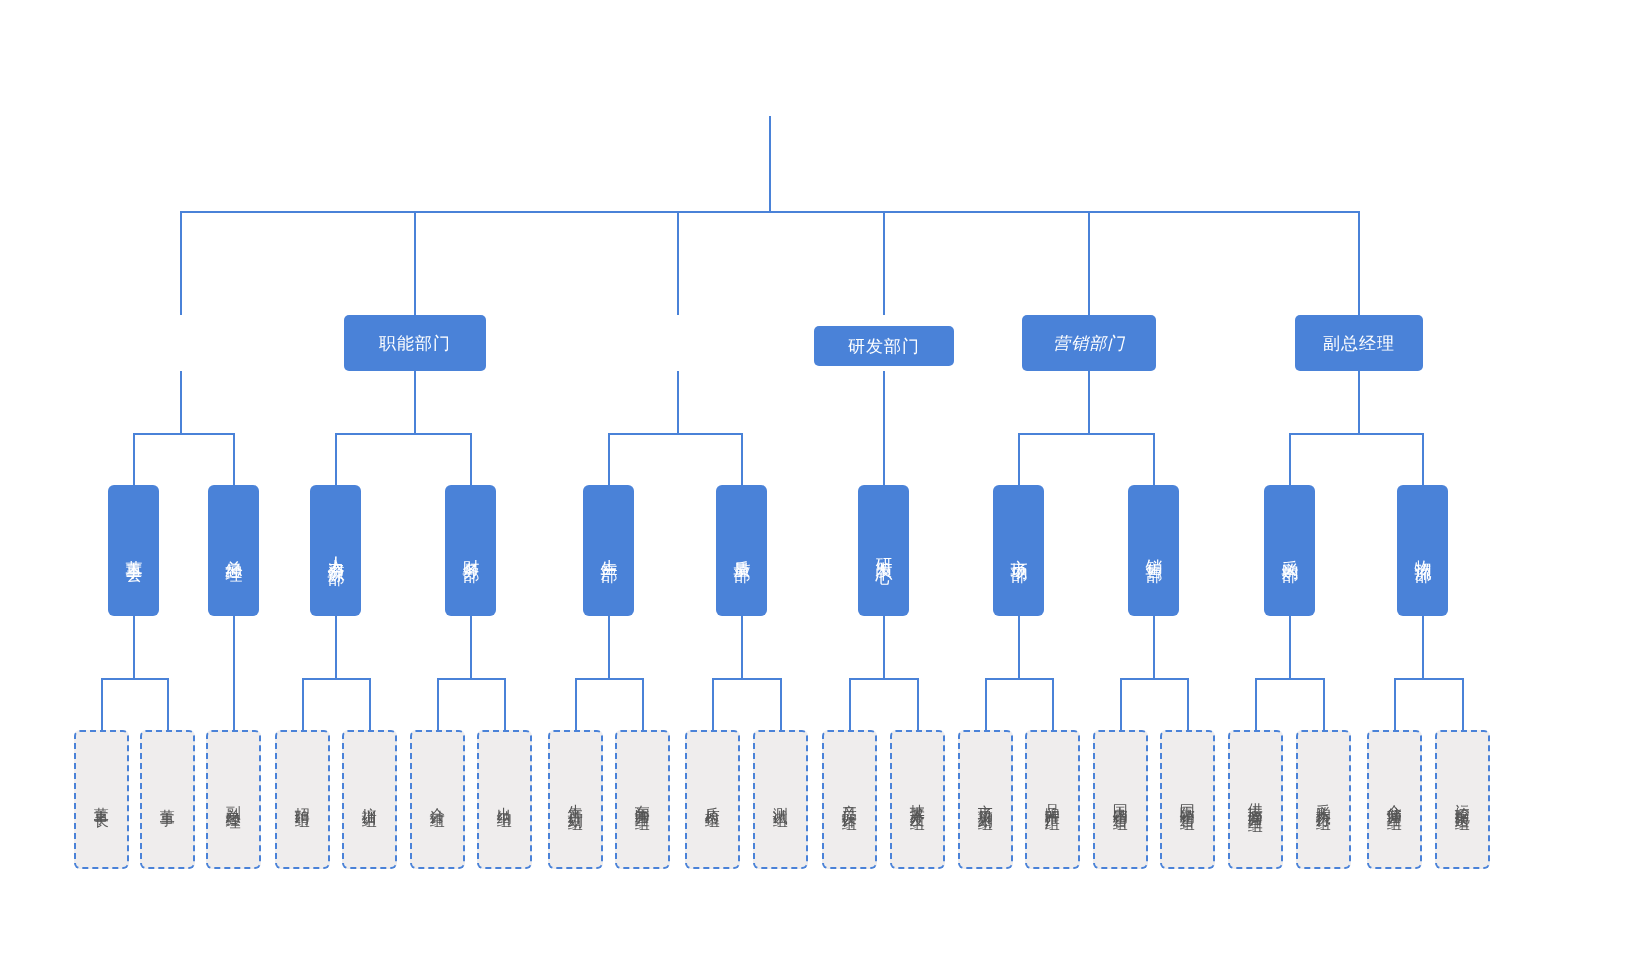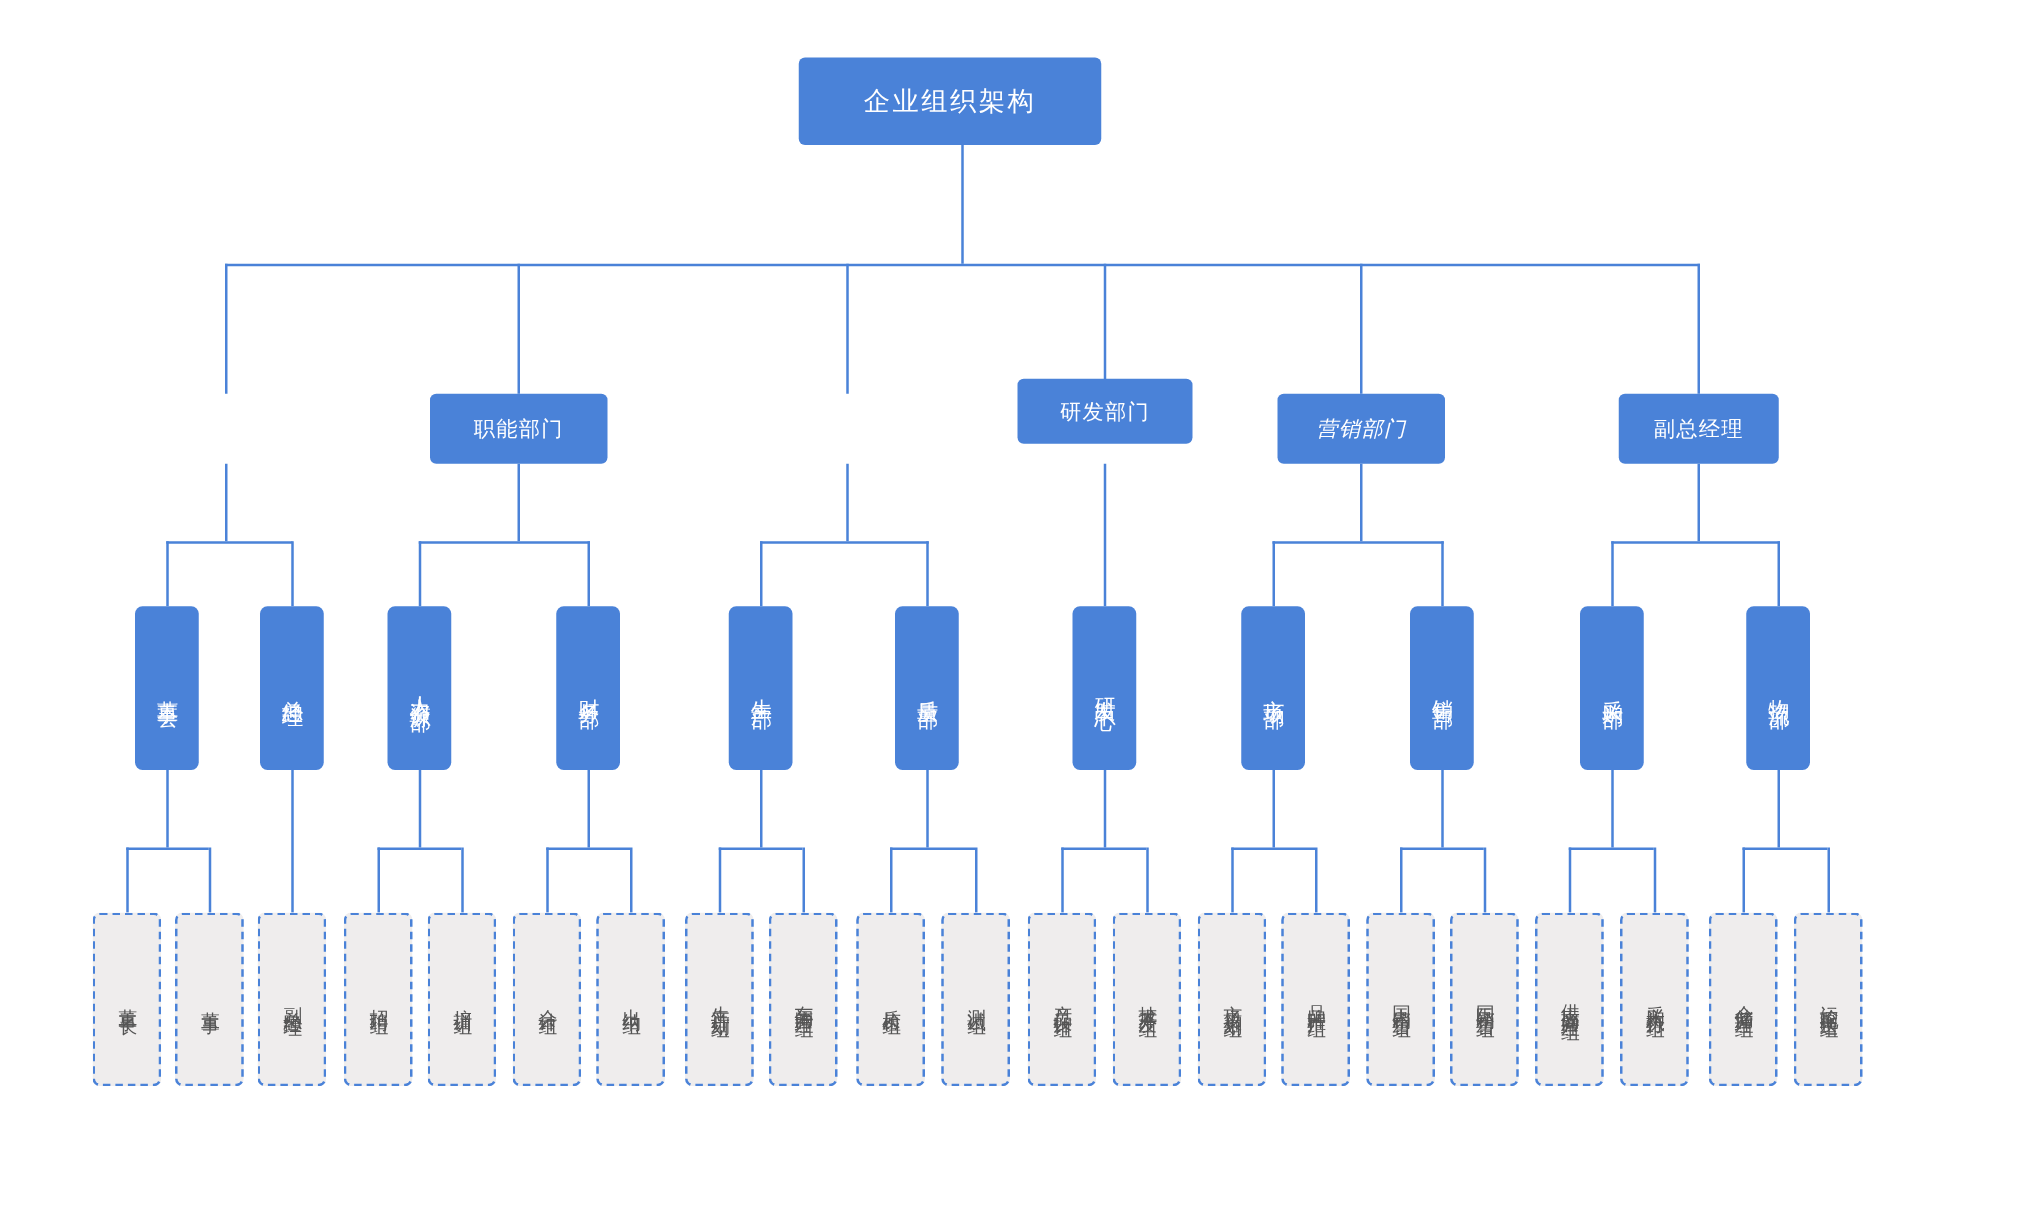--- a/index.html
+++ b/index.html
@@ -173,9 +173,6 @@
   <div class="conn v" style="left:1394px; top:678px; height:52px;"></div>
   <div class="conn v" style="left:1462px; top:678px; height:52px;"></div>
 
-  <div class="node node-root" style="left:639px; top:46px; width:242px; height:70px;">
-    <span>企业组织架构</span>
-  </div>
 
   <div class="node node-l2" style="left:344px; top:315px; width:142px; height:56px;">
     <span>职能部门</span>

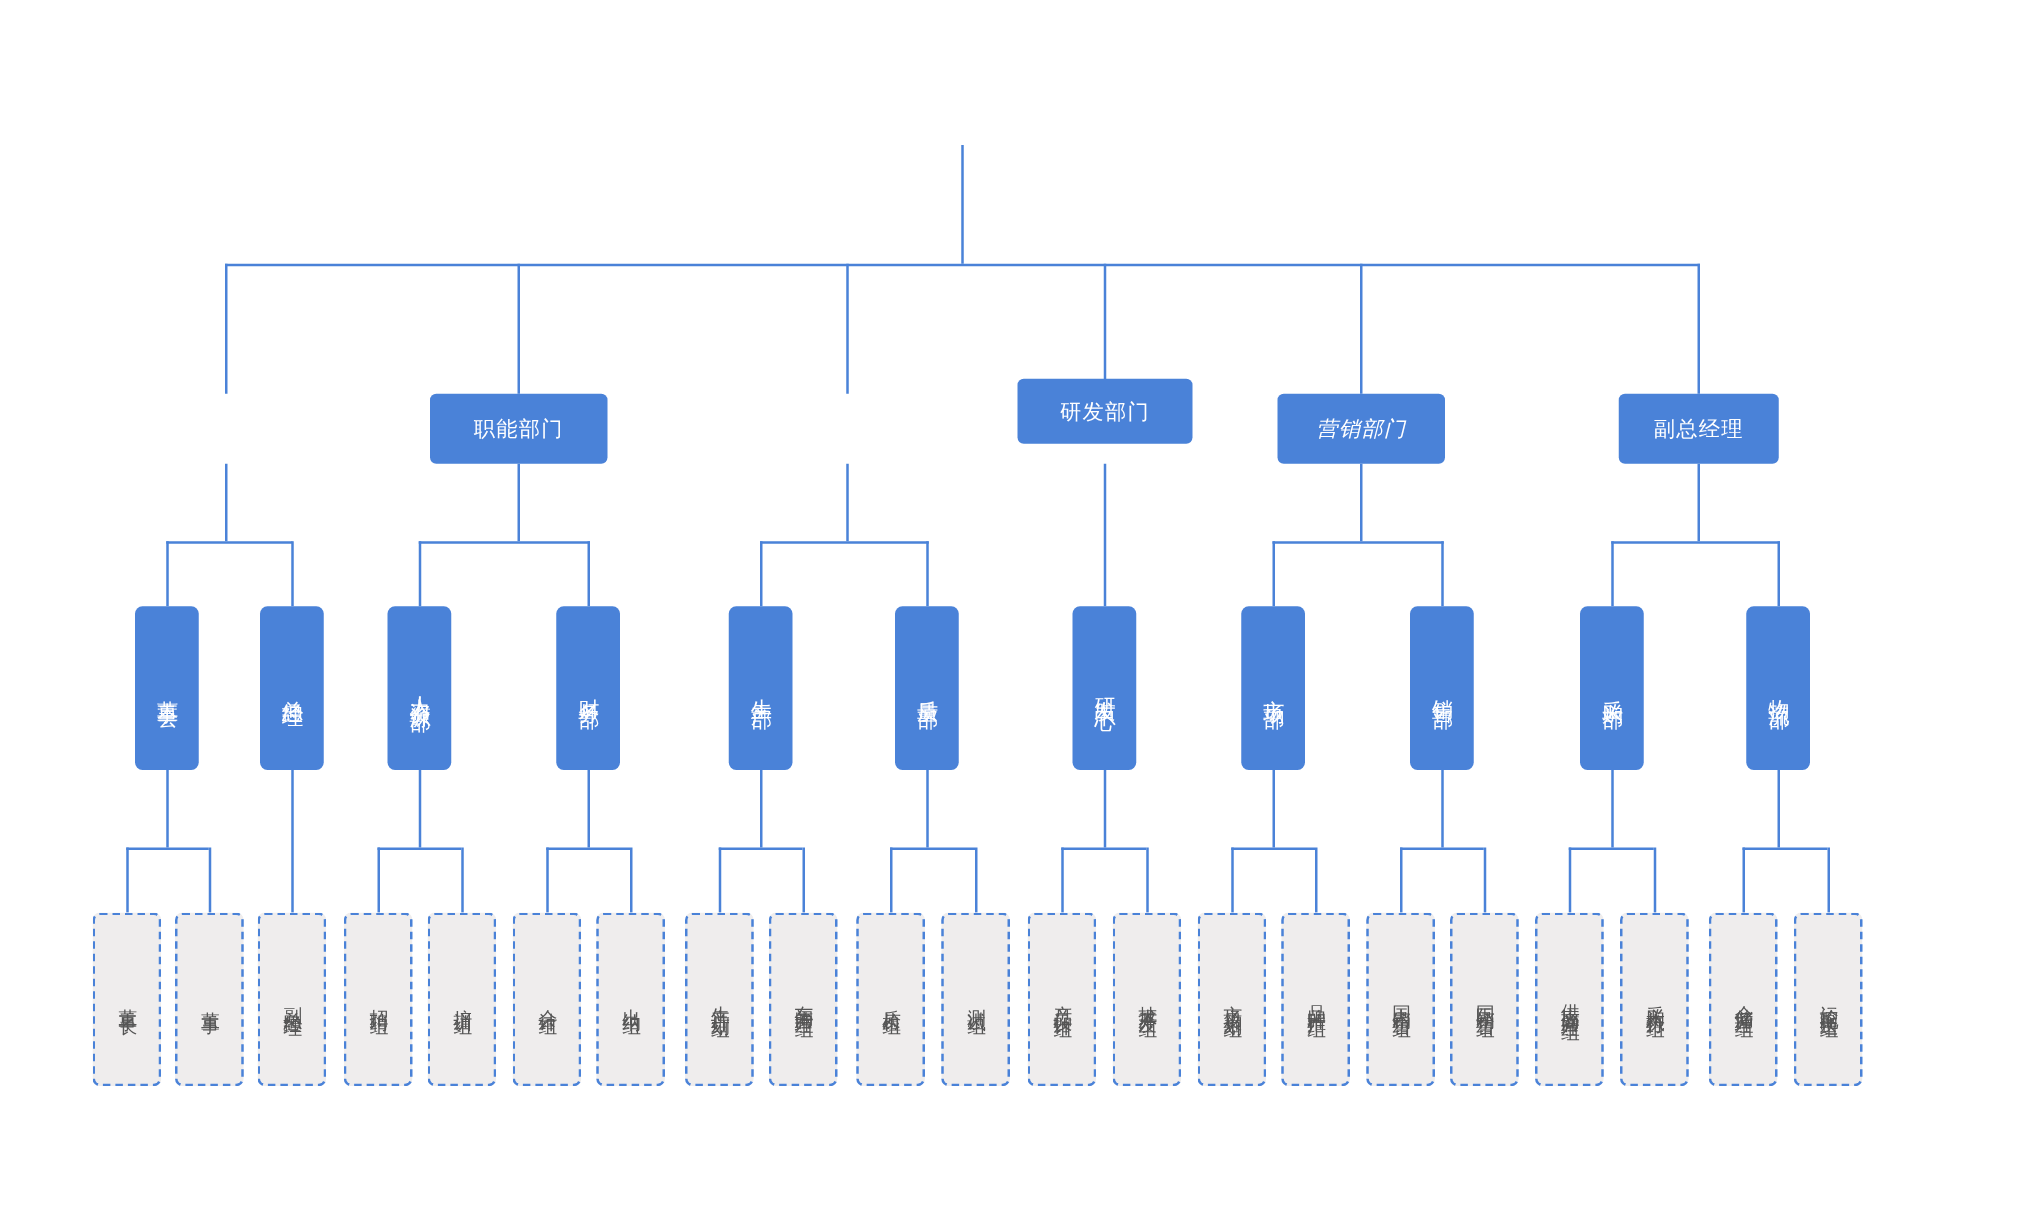--- a/index.html
+++ b/index.html
@@ -177,7 +177,7 @@
   <div class="node node-l2" style="left:344px; top:315px; width:142px; height:56px;">
     <span>职能部门</span>
   </div>
-  <div class="node node-l2" style="left:814px; top:303px; width:140px; height:52px;font-family:Liberation Mono, monospace;">
+  <div class="node node-l2" style="left:814px; top:326px; width:140px; height:40px;font-family:Liberation Mono, monospace;">
     <span>研发部门</span>
   </div>
   <div class="node node-l2" style="left:1022px; top:315px; width:134px; height:56px;font-style:italic;">

